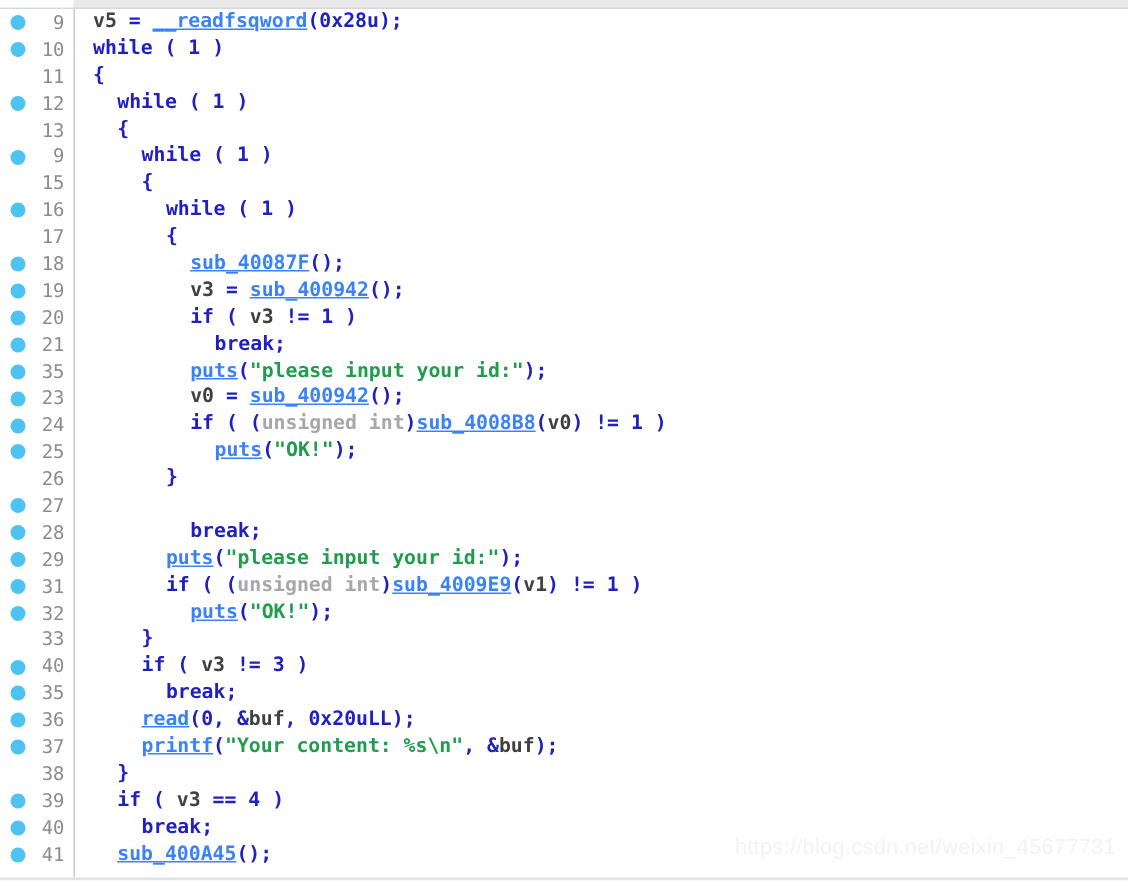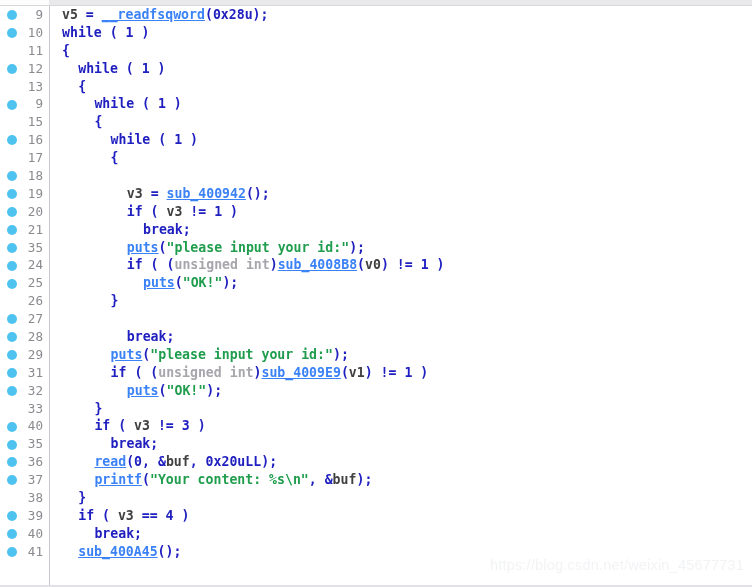--- a/index.html
+++ b/index.html
@@ -96,7 +96,7 @@
         <div class="line"><div class="gutter"><div class="lnum">15</div></div><div class="code" style="text-indent: 32.4px;"><span class="k">{</span></div></div>
         <div class="line"><div class="gutter"><div class="bp"></div><div class="lnum">16</div></div><div class="code" style="text-indent: 48.6px;"><span class="k">while ( </span><span class="num">1</span><span class="k"> )</span></div></div>
         <div class="line"><div class="gutter"><div class="lnum">17</div></div><div class="code" style="text-indent: 48.6px;"><span class="k">{</span></div></div>
-        <div class="line"><div class="gutter"><div class="bp"></div><div class="lnum">18</div></div></div>
+        <div class="line"><div class="gutter"><div class="bp"></div><div class="lnum">18</div></div><div class="code" style="text-indent: 64.8px;"><span class="fn">sub_40087F</span><span class="k">();</span></div></div>
         <div class="line"><div class="gutter"><div class="bp"></div><div class="lnum">19</div></div><div class="code" style="text-indent: 64.8px;"><span class="var">v3</span><span class="k"> = </span><span class="fn">sub_400942</span><span class="k">();</span></div></div>
         <div class="line"><div class="gutter"><div class="bp"></div><div class="lnum">20</div></div><div class="code" style="text-indent: 64.8px;"><span class="k">if ( </span><span class="var">v3</span><span class="k"> != </span><span class="num">1</span><span class="k"> )</span></div></div>
         <div class="line"><div class="gutter"><div class="bp"></div><div class="lnum">21</div></div><div class="code" style="text-indent: 81px;"><span class="k">break;</span></div></div>

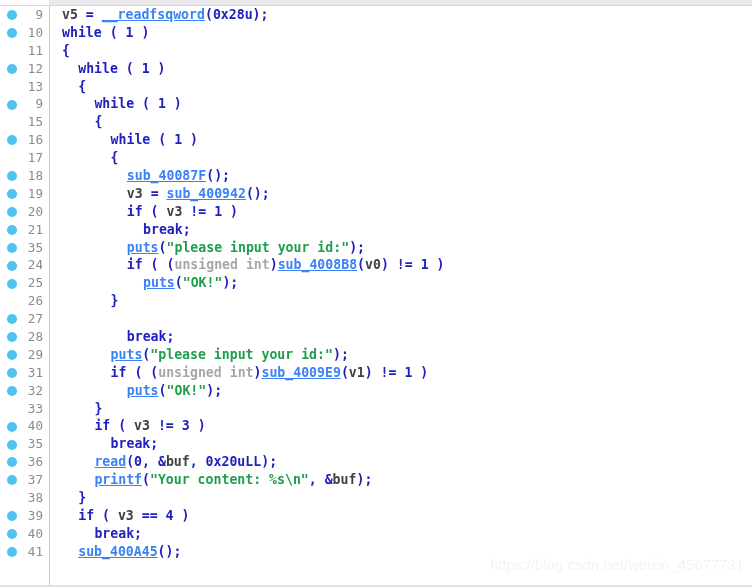--- a/index.html
+++ b/index.html
@@ -101,6 +101,7 @@
         <div class="line"><div class="gutter"><div class="bp"></div><div class="lnum">20</div></div><div class="code" style="text-indent: 64.8px;"><span class="k">if ( </span><span class="var">v3</span><span class="k"> != </span><span class="num">1</span><span class="k"> )</span></div></div>
         <div class="line"><div class="gutter"><div class="bp"></div><div class="lnum">21</div></div><div class="code" style="text-indent: 81px;"><span class="k">break;</span></div></div>
         <div class="line"><div class="gutter"><div class="bp"></div><div class="lnum">35</div></div><div class="code" style="text-indent: 64.8px;"><span class="fn">puts</span><span class="k">(</span><span class="str">"please input your id:"</span><span class="k">);</span></div></div>
+        <div class="line"><div class="gutter"><div class="bp"></div><div class="lnum">23</div></div><div class="code" style="text-indent: 64.8px;"><span class="var">v0</span><span class="k"> = </span><span class="fn">sub_400942</span><span class="k">();</span></div></div>
         <div class="line"><div class="gutter"><div class="bp"></div><div class="lnum">24</div></div><div class="code" style="text-indent: 64.8px;"><span class="k">if ( (</span><span class="cast">unsigned int</span><span class="k">)</span><span class="fn">sub_4008B8</span><span class="k">(</span><span class="var">v0</span><span class="k">) != </span><span class="num">1</span><span class="k"> )</span></div></div>
         <div class="line"><div class="gutter"><div class="bp"></div><div class="lnum">25</div></div><div class="code" style="text-indent: 81px;"><span class="fn">puts</span><span class="k">(</span><span class="str">"OK!"</span><span class="k">);</span></div></div>
         <div class="line"><div class="gutter"><div class="lnum">26</div></div><div class="code" style="text-indent: 48.6px;"><span class="k">}</span></div></div>

